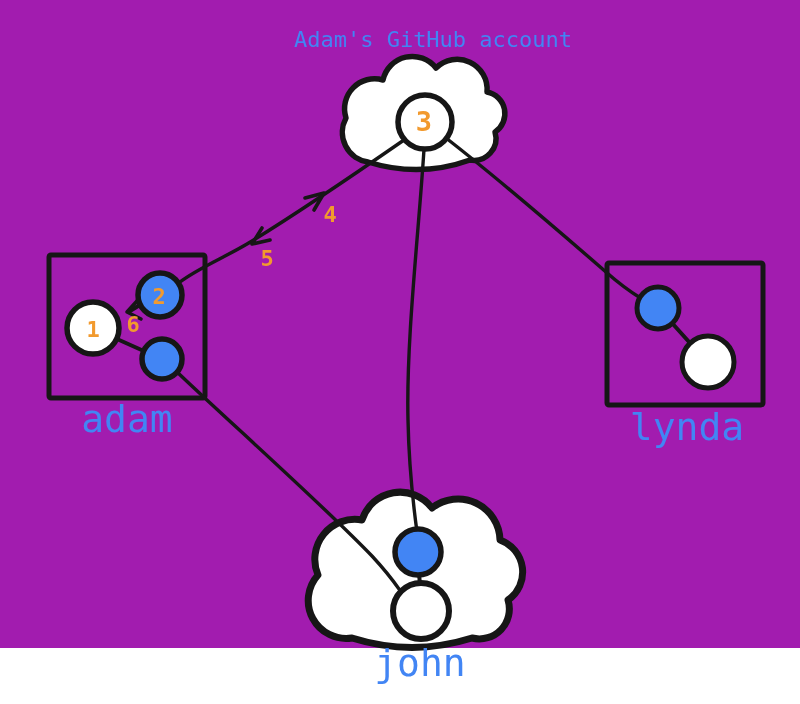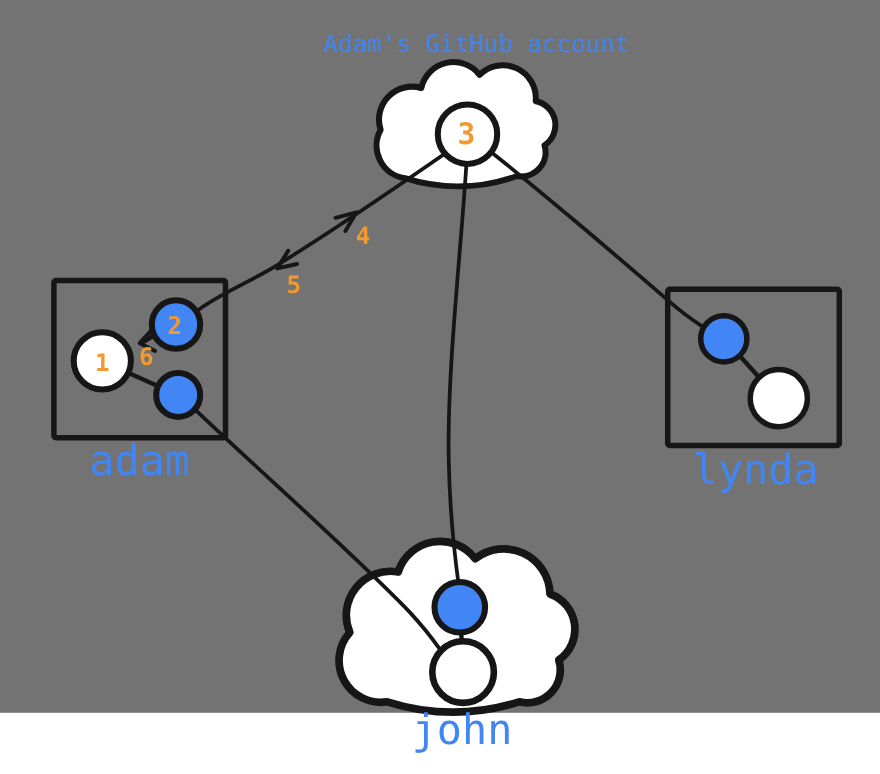--- a/index.html
+++ b/index.html
@@ -15,7 +15,7 @@
     position: relative;
     width: 800px;
     height: 648px;
-    background: #737373;
+    background: #a21caf;
   }
   svg { display: block; }
 

